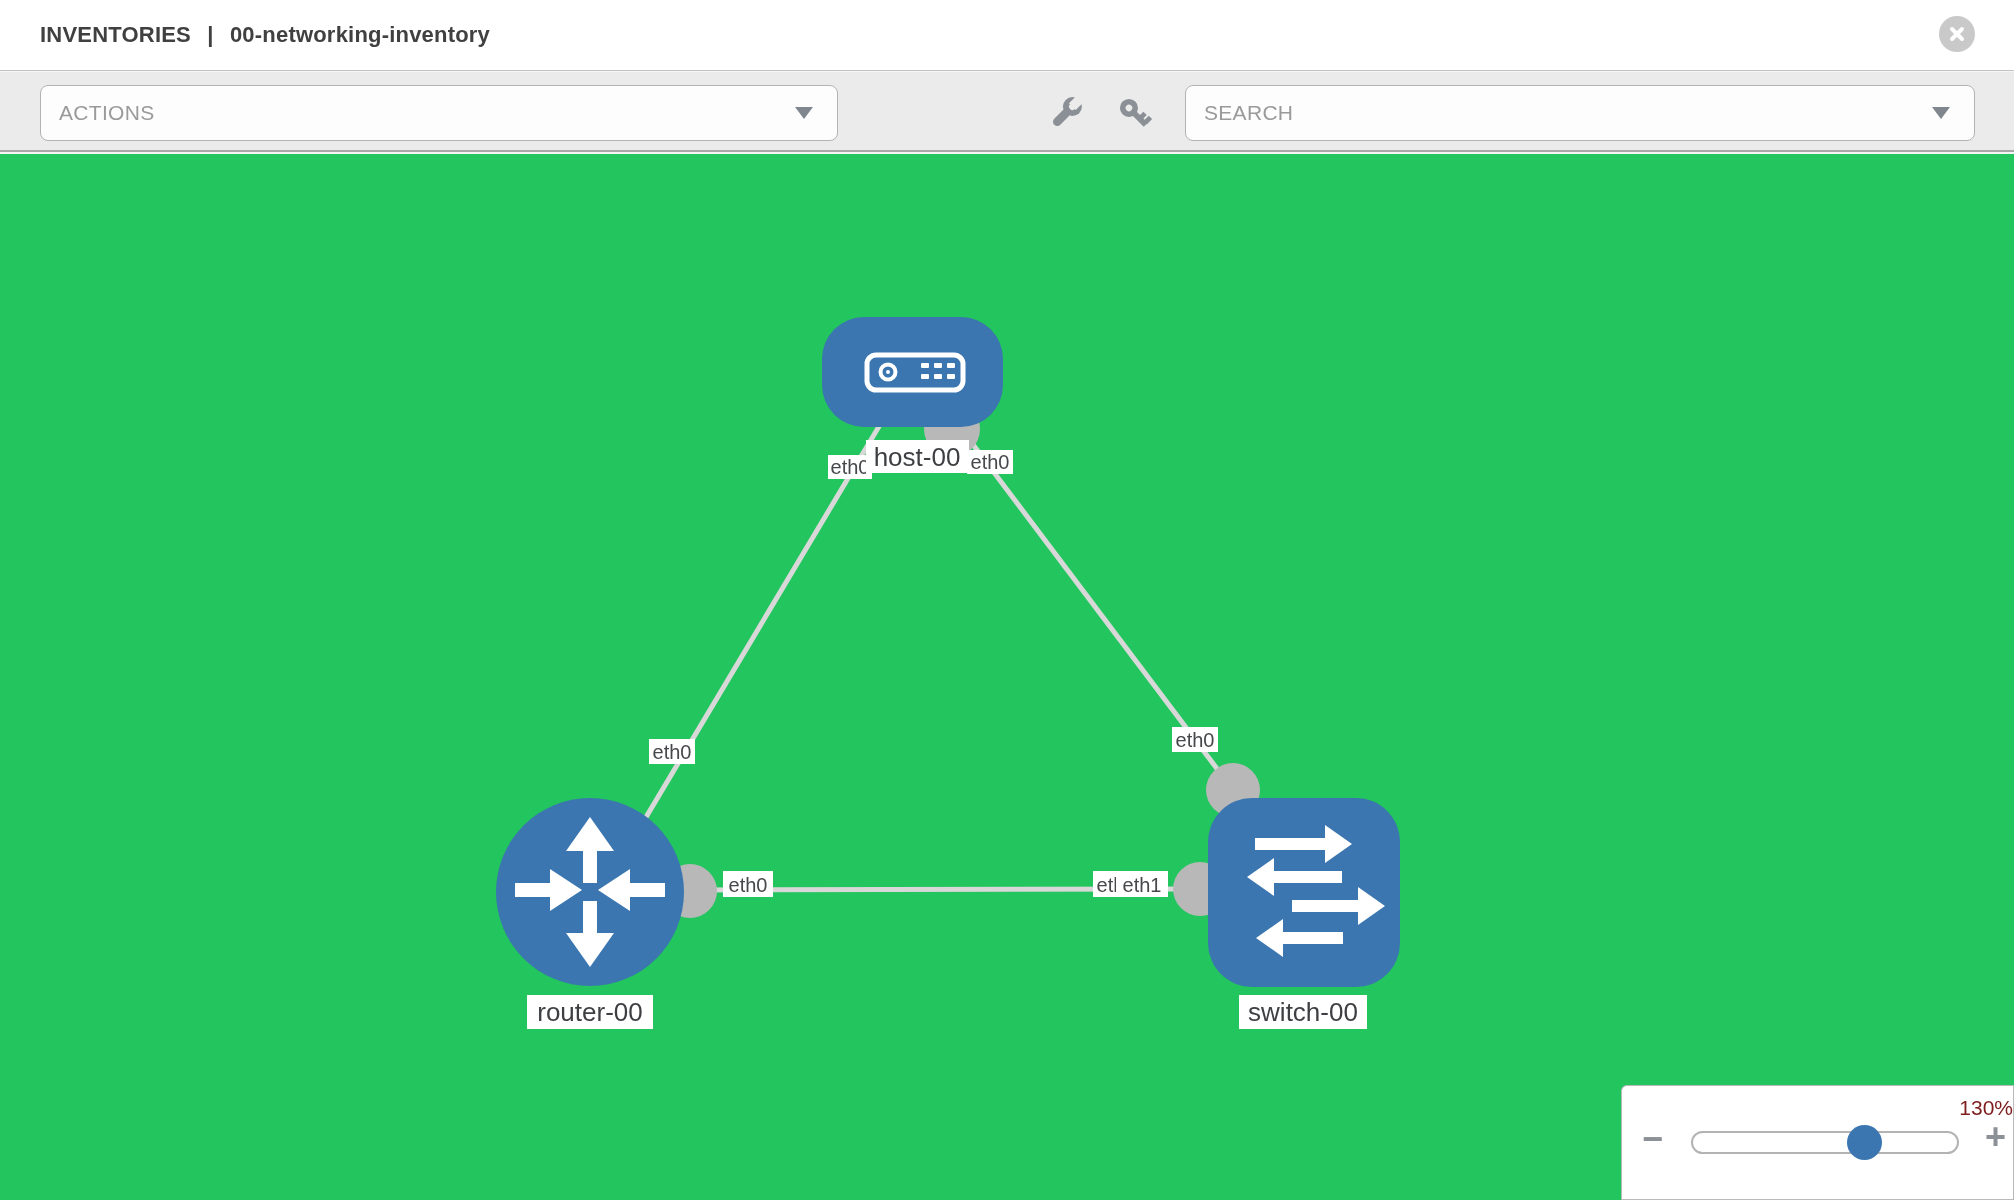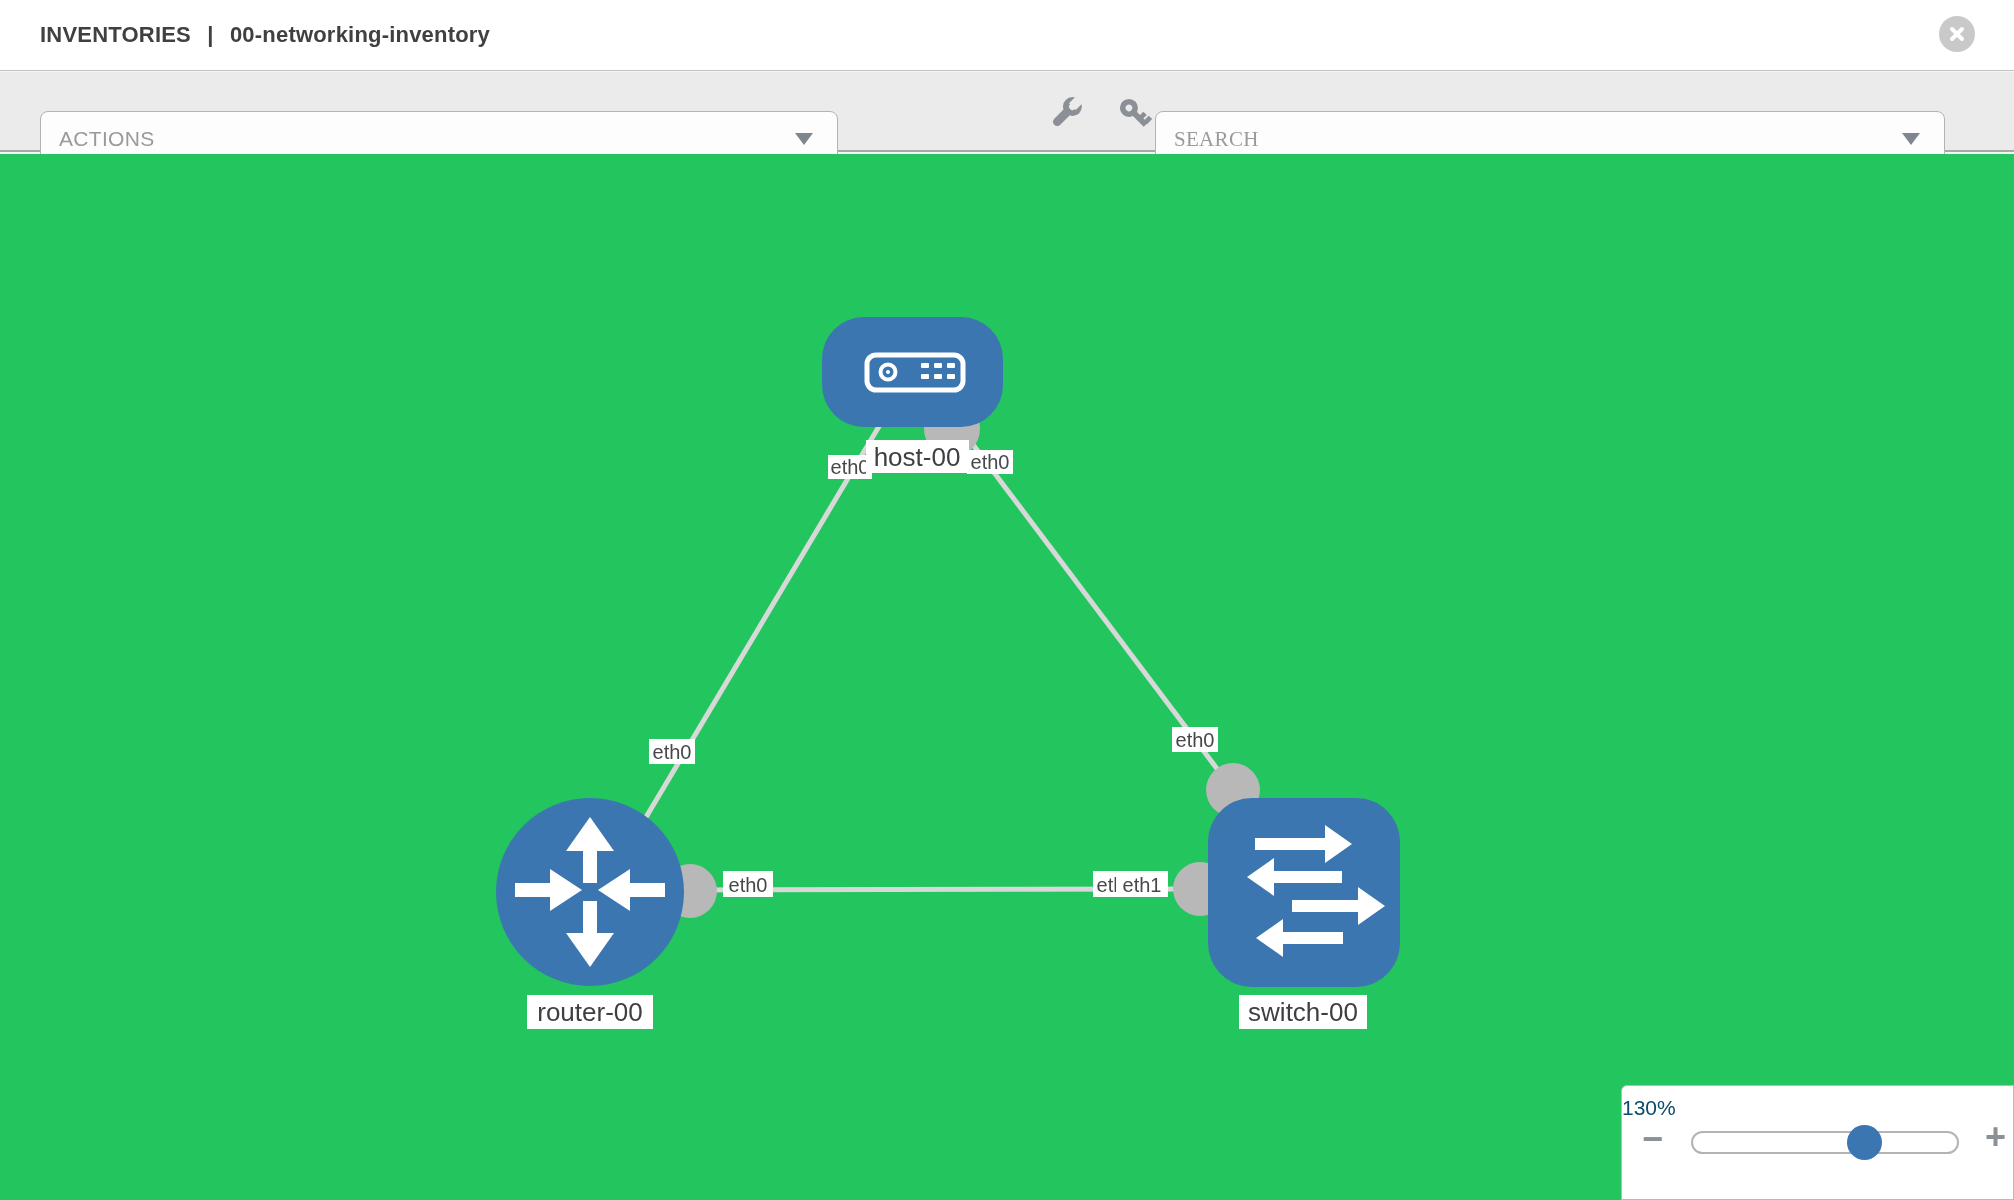--- a/index.html
+++ b/index.html
@@ -29,7 +29,7 @@
   .ddl {
     position:absolute; top:13px; height:56px; background:#fdfdfd;
     border:1px solid #b3b3b3; border-radius:8px;
-    display:flex; align-items:center; padding:0 24px 0 18px; cursor:pointer;margin-top:26px;
+    display:flex; align-items:center; padding:0 24px 0 18px; cursor:pointer;
   }
   .ddl-actions { left:40px;  width:798px; }
   .ddl-search  { left:1155px; width:790px;font-family:Liberation Serif, serif; }

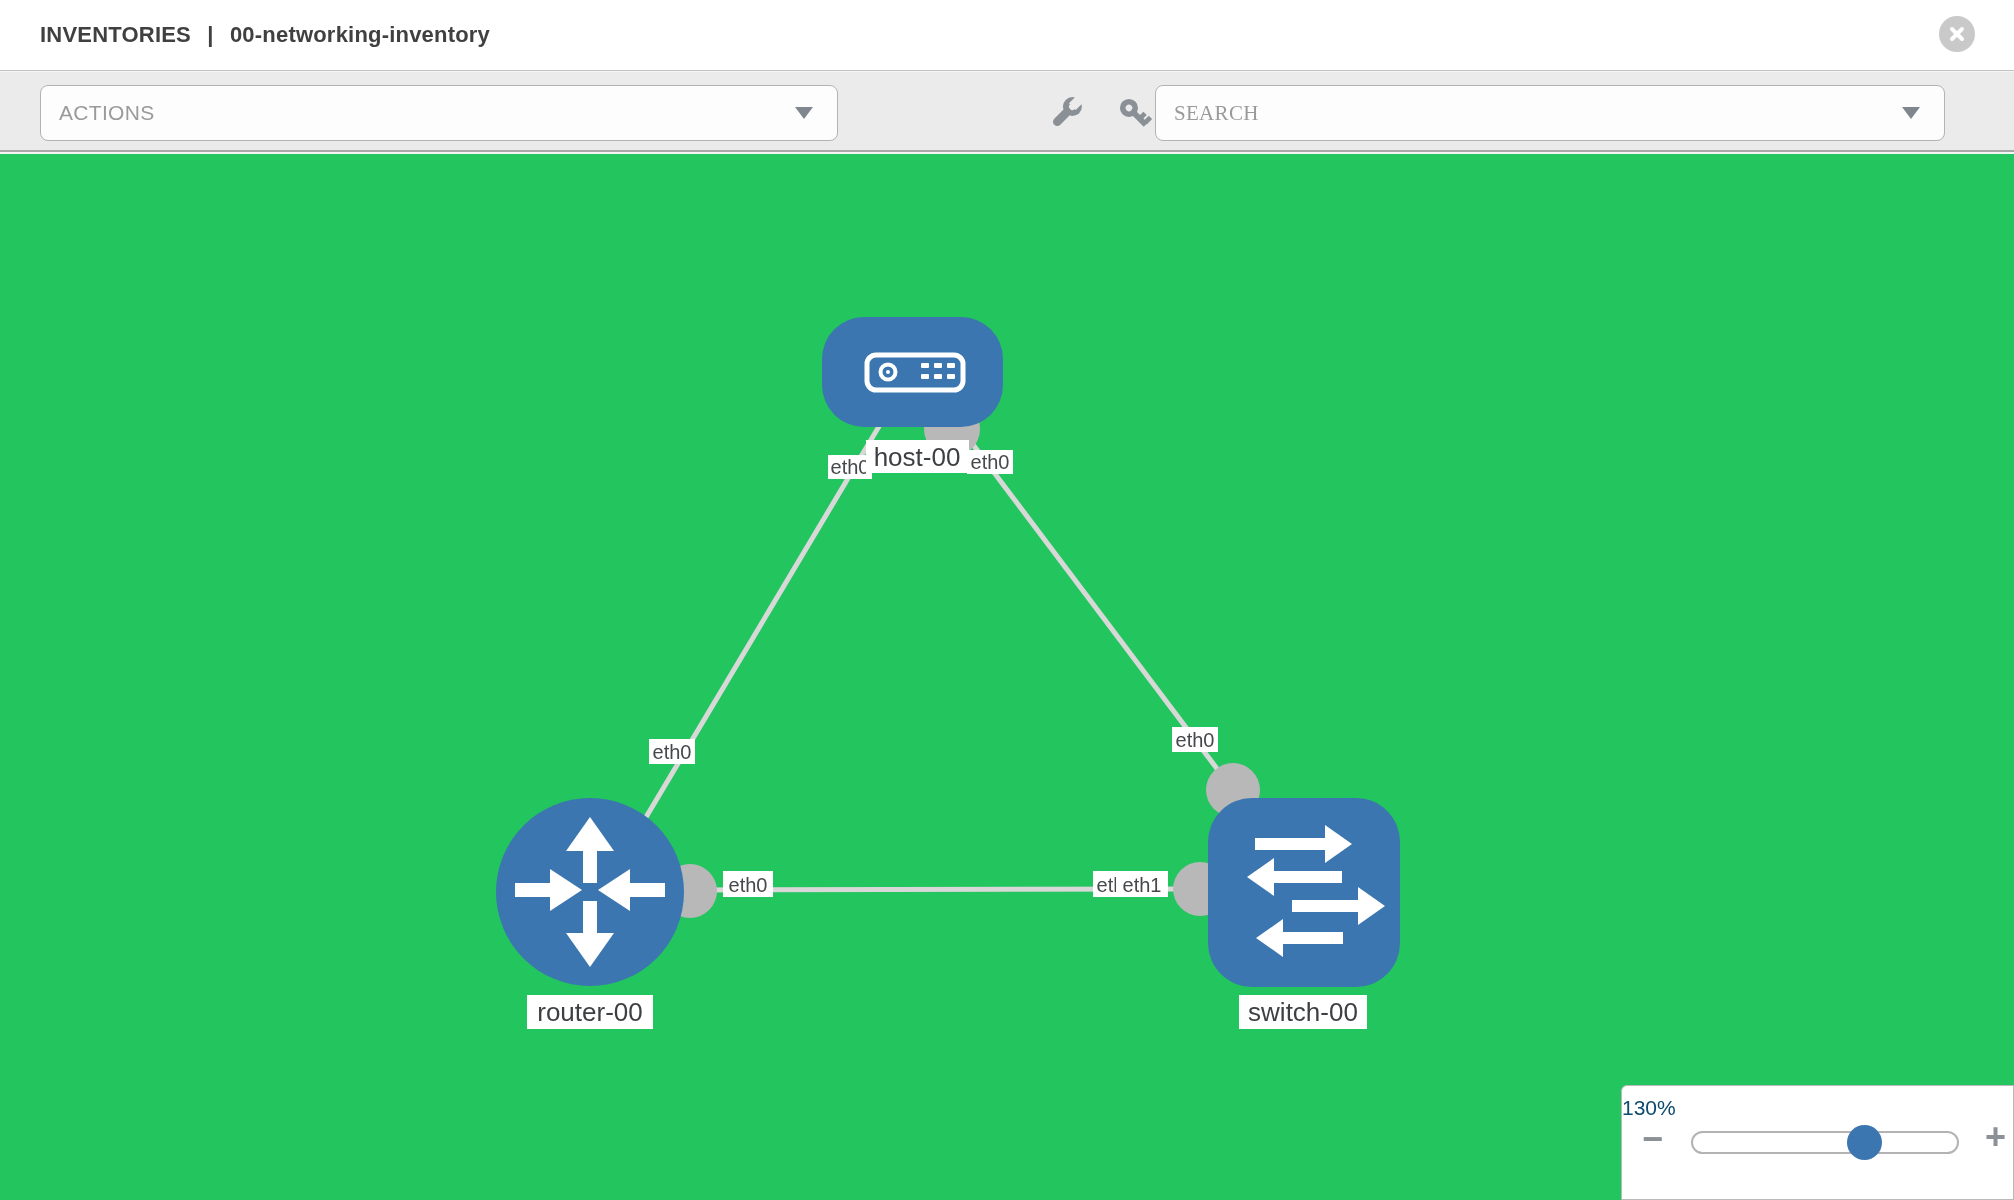--- a/index.html
+++ b/index.html
@@ -32,7 +32,7 @@
     display:flex; align-items:center; padding:0 24px 0 18px; cursor:pointer;
   }
   .ddl-actions { left:40px;  width:798px; }
-  .ddl-search  { left:1155px; width:790px;font-family:Liberation Serif, serif; }
+  .ddl-search  { left:1185px; width:790px; }
   .ddl-label { font-size:21px; color:#9a9a9a; letter-spacing:.3px; flex:1; }
   .caret {
     width:0; height:0; border-left:9px solid transparent;

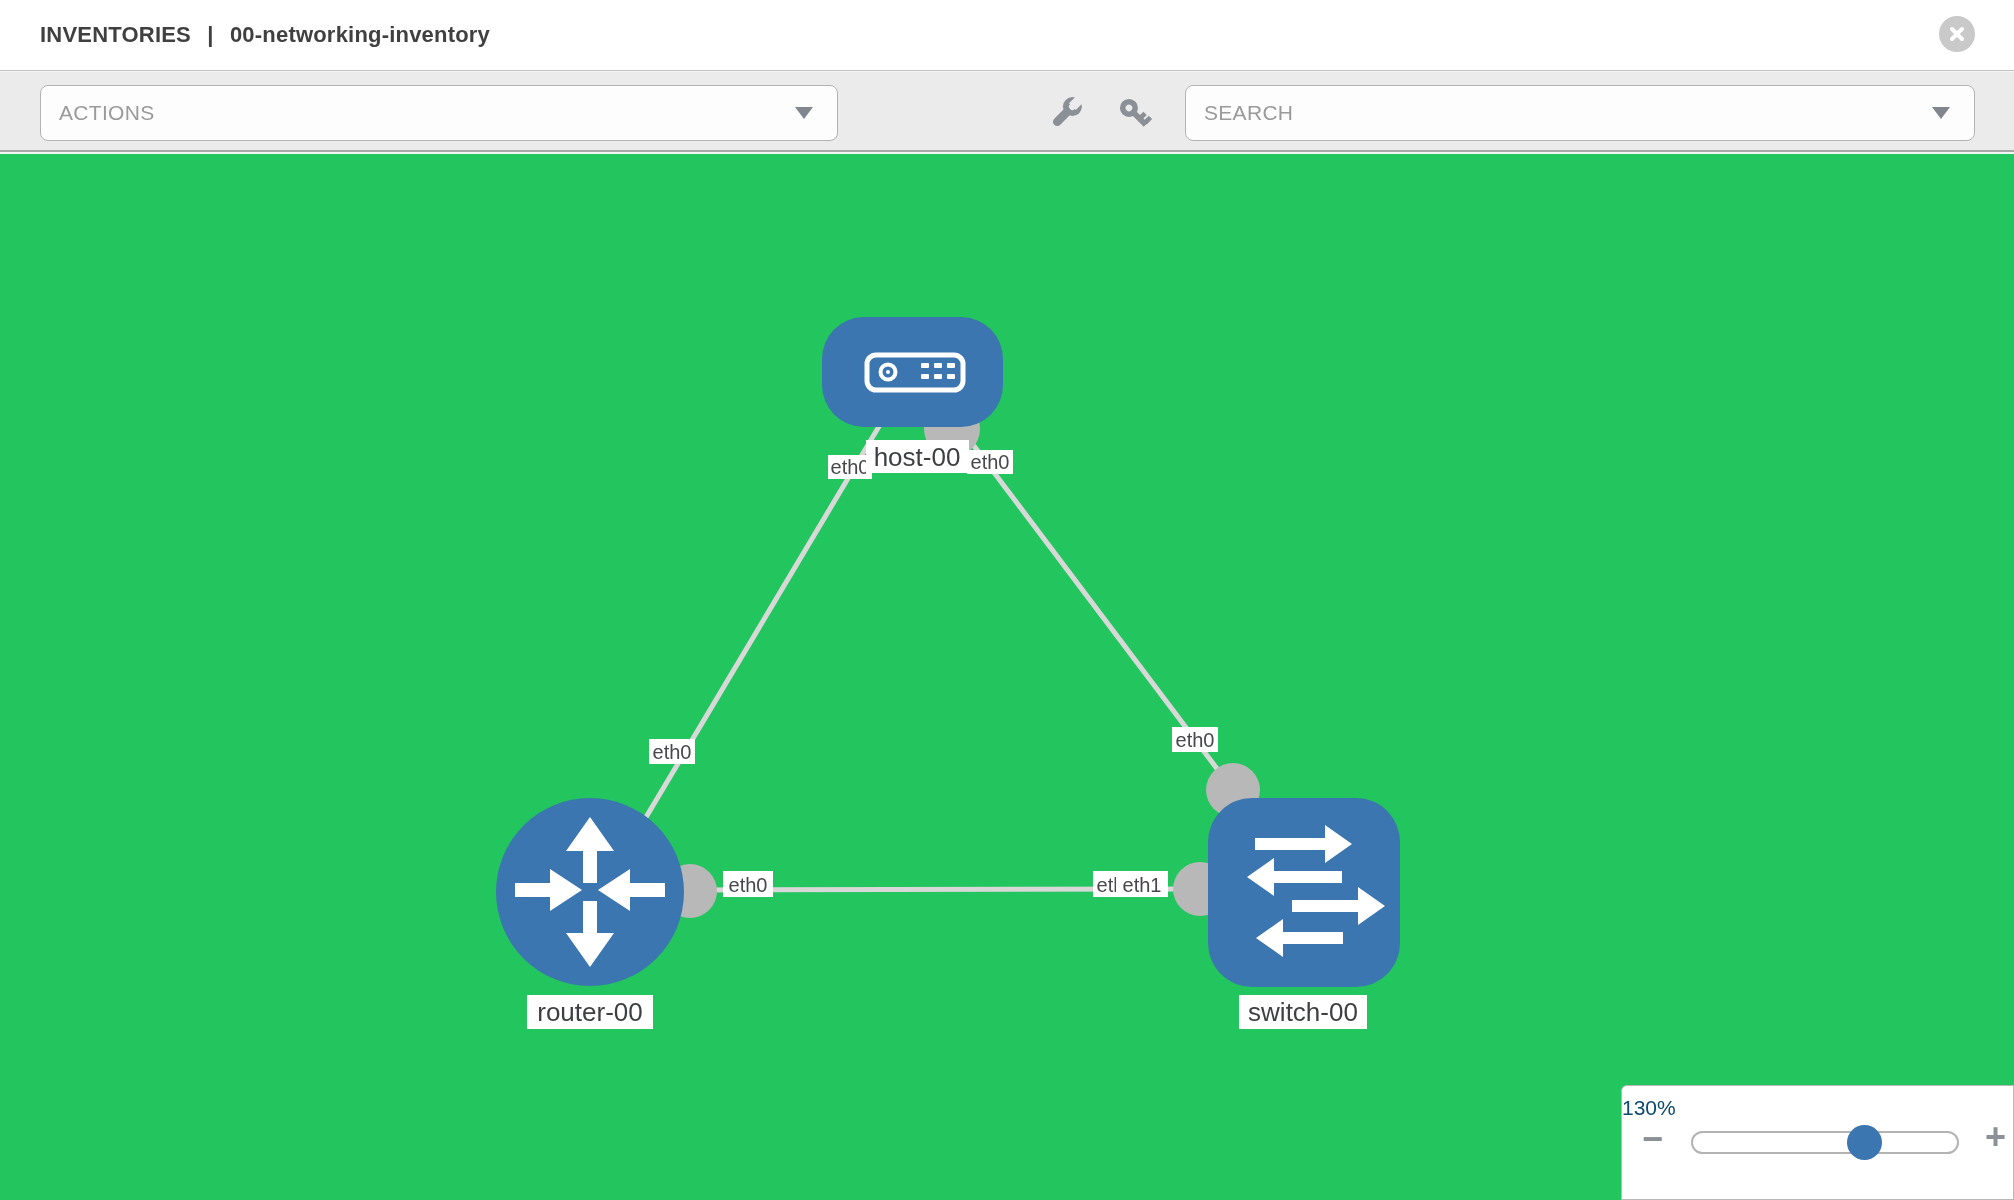--- a/index.html
+++ b/index.html
@@ -58,8 +58,8 @@
     position:absolute; left:1621px; top:1085px; width:393px; height:115px;
     background:#ffffff; border:1px solid #b9b9b9; border-radius:6px 0 0 0;
   }
-  .zoom-level { position:absolute; top:10px; left:0; width:100%; text-align:left;
-                font-size:21px; color:#0c4a6e; }
+  .zoom-level { position:absolute; top:10px; left:0; width:100%; text-align:right;
+                font-size:21px; color:#7f1d1d; }
   .zoom-minus, .zoom-plus {
     position:absolute; background:none; border:none; cursor:pointer;
     font-size:36px; font-weight:bold; color:#8b9197; line-height:30px;

